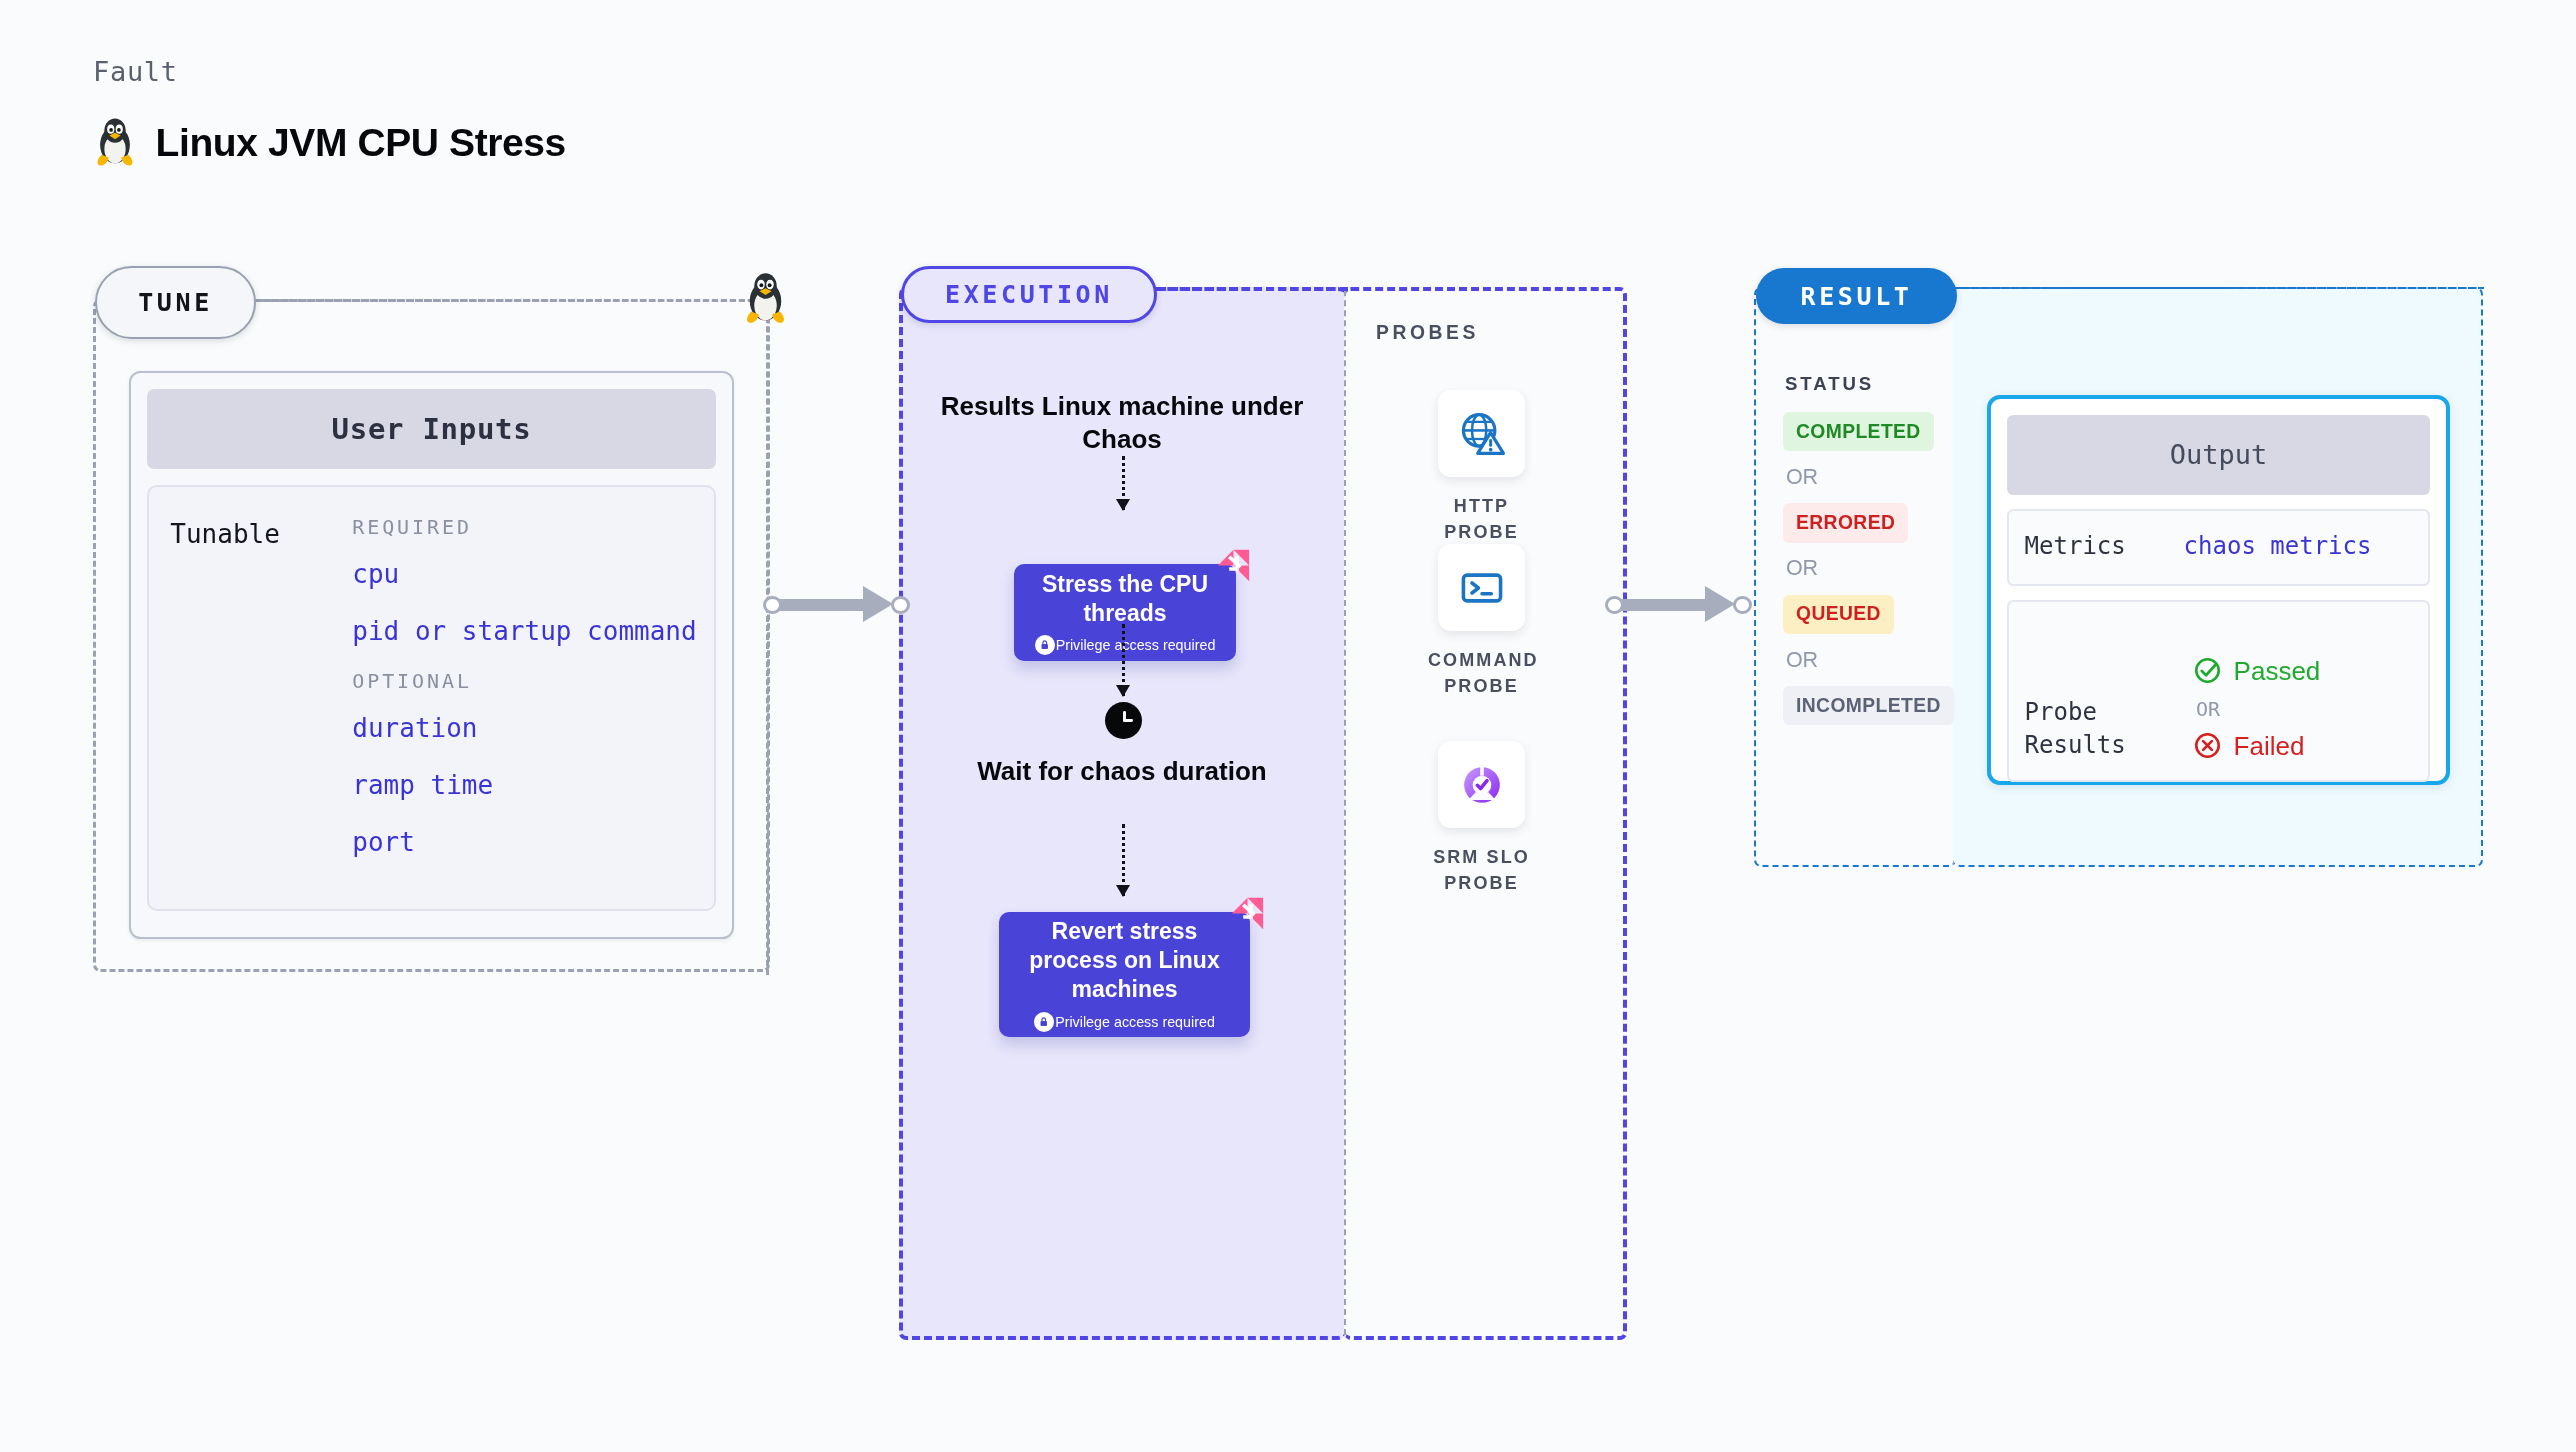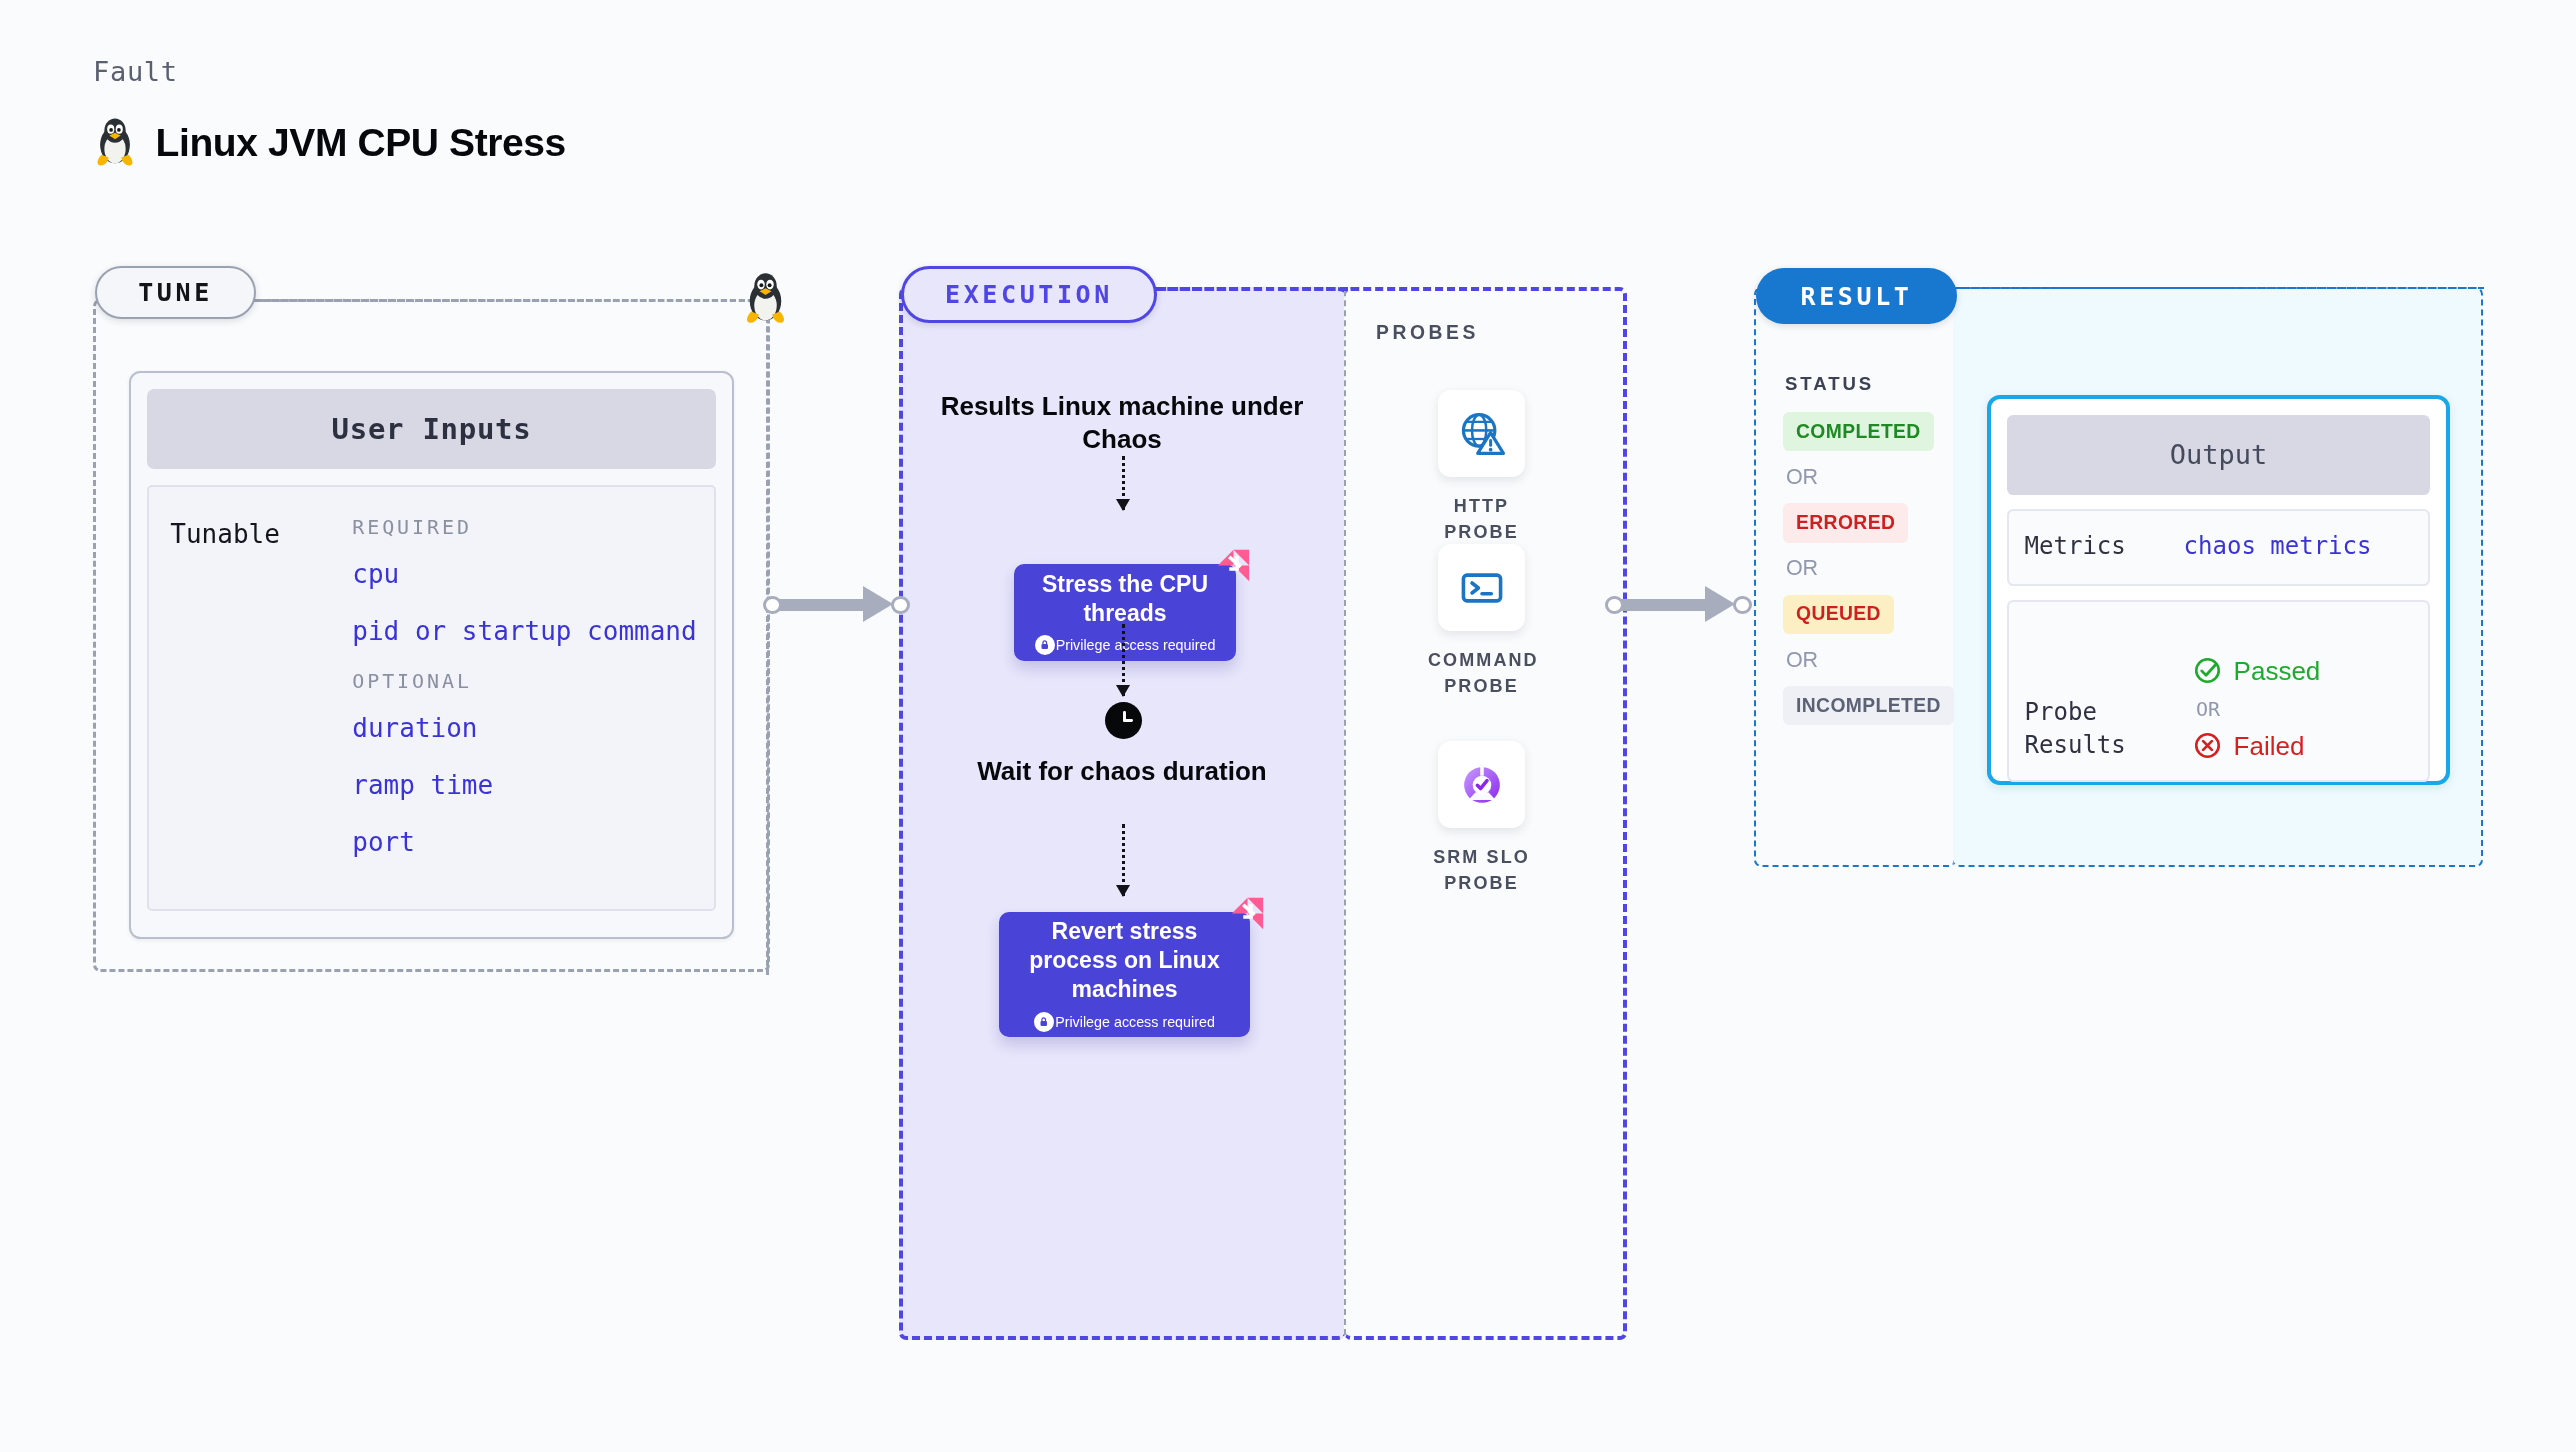--- a/index.html
+++ b/index.html
@@ -47,7 +47,7 @@
     box-shadow: 0 2.1px 7.2px rgba(20,25,50,.14);
   }
   .pill-tune {
-    left: 95px; top: 266px; width: 161px; height: 53px;
+    left: 95px; top: 266px; width: 161px; height: 73px;
     background: #f5f6fa; border: 2.9px solid #9aa1b0; color: #12141a; font-size: 25px;
   }
   .pill-exec {

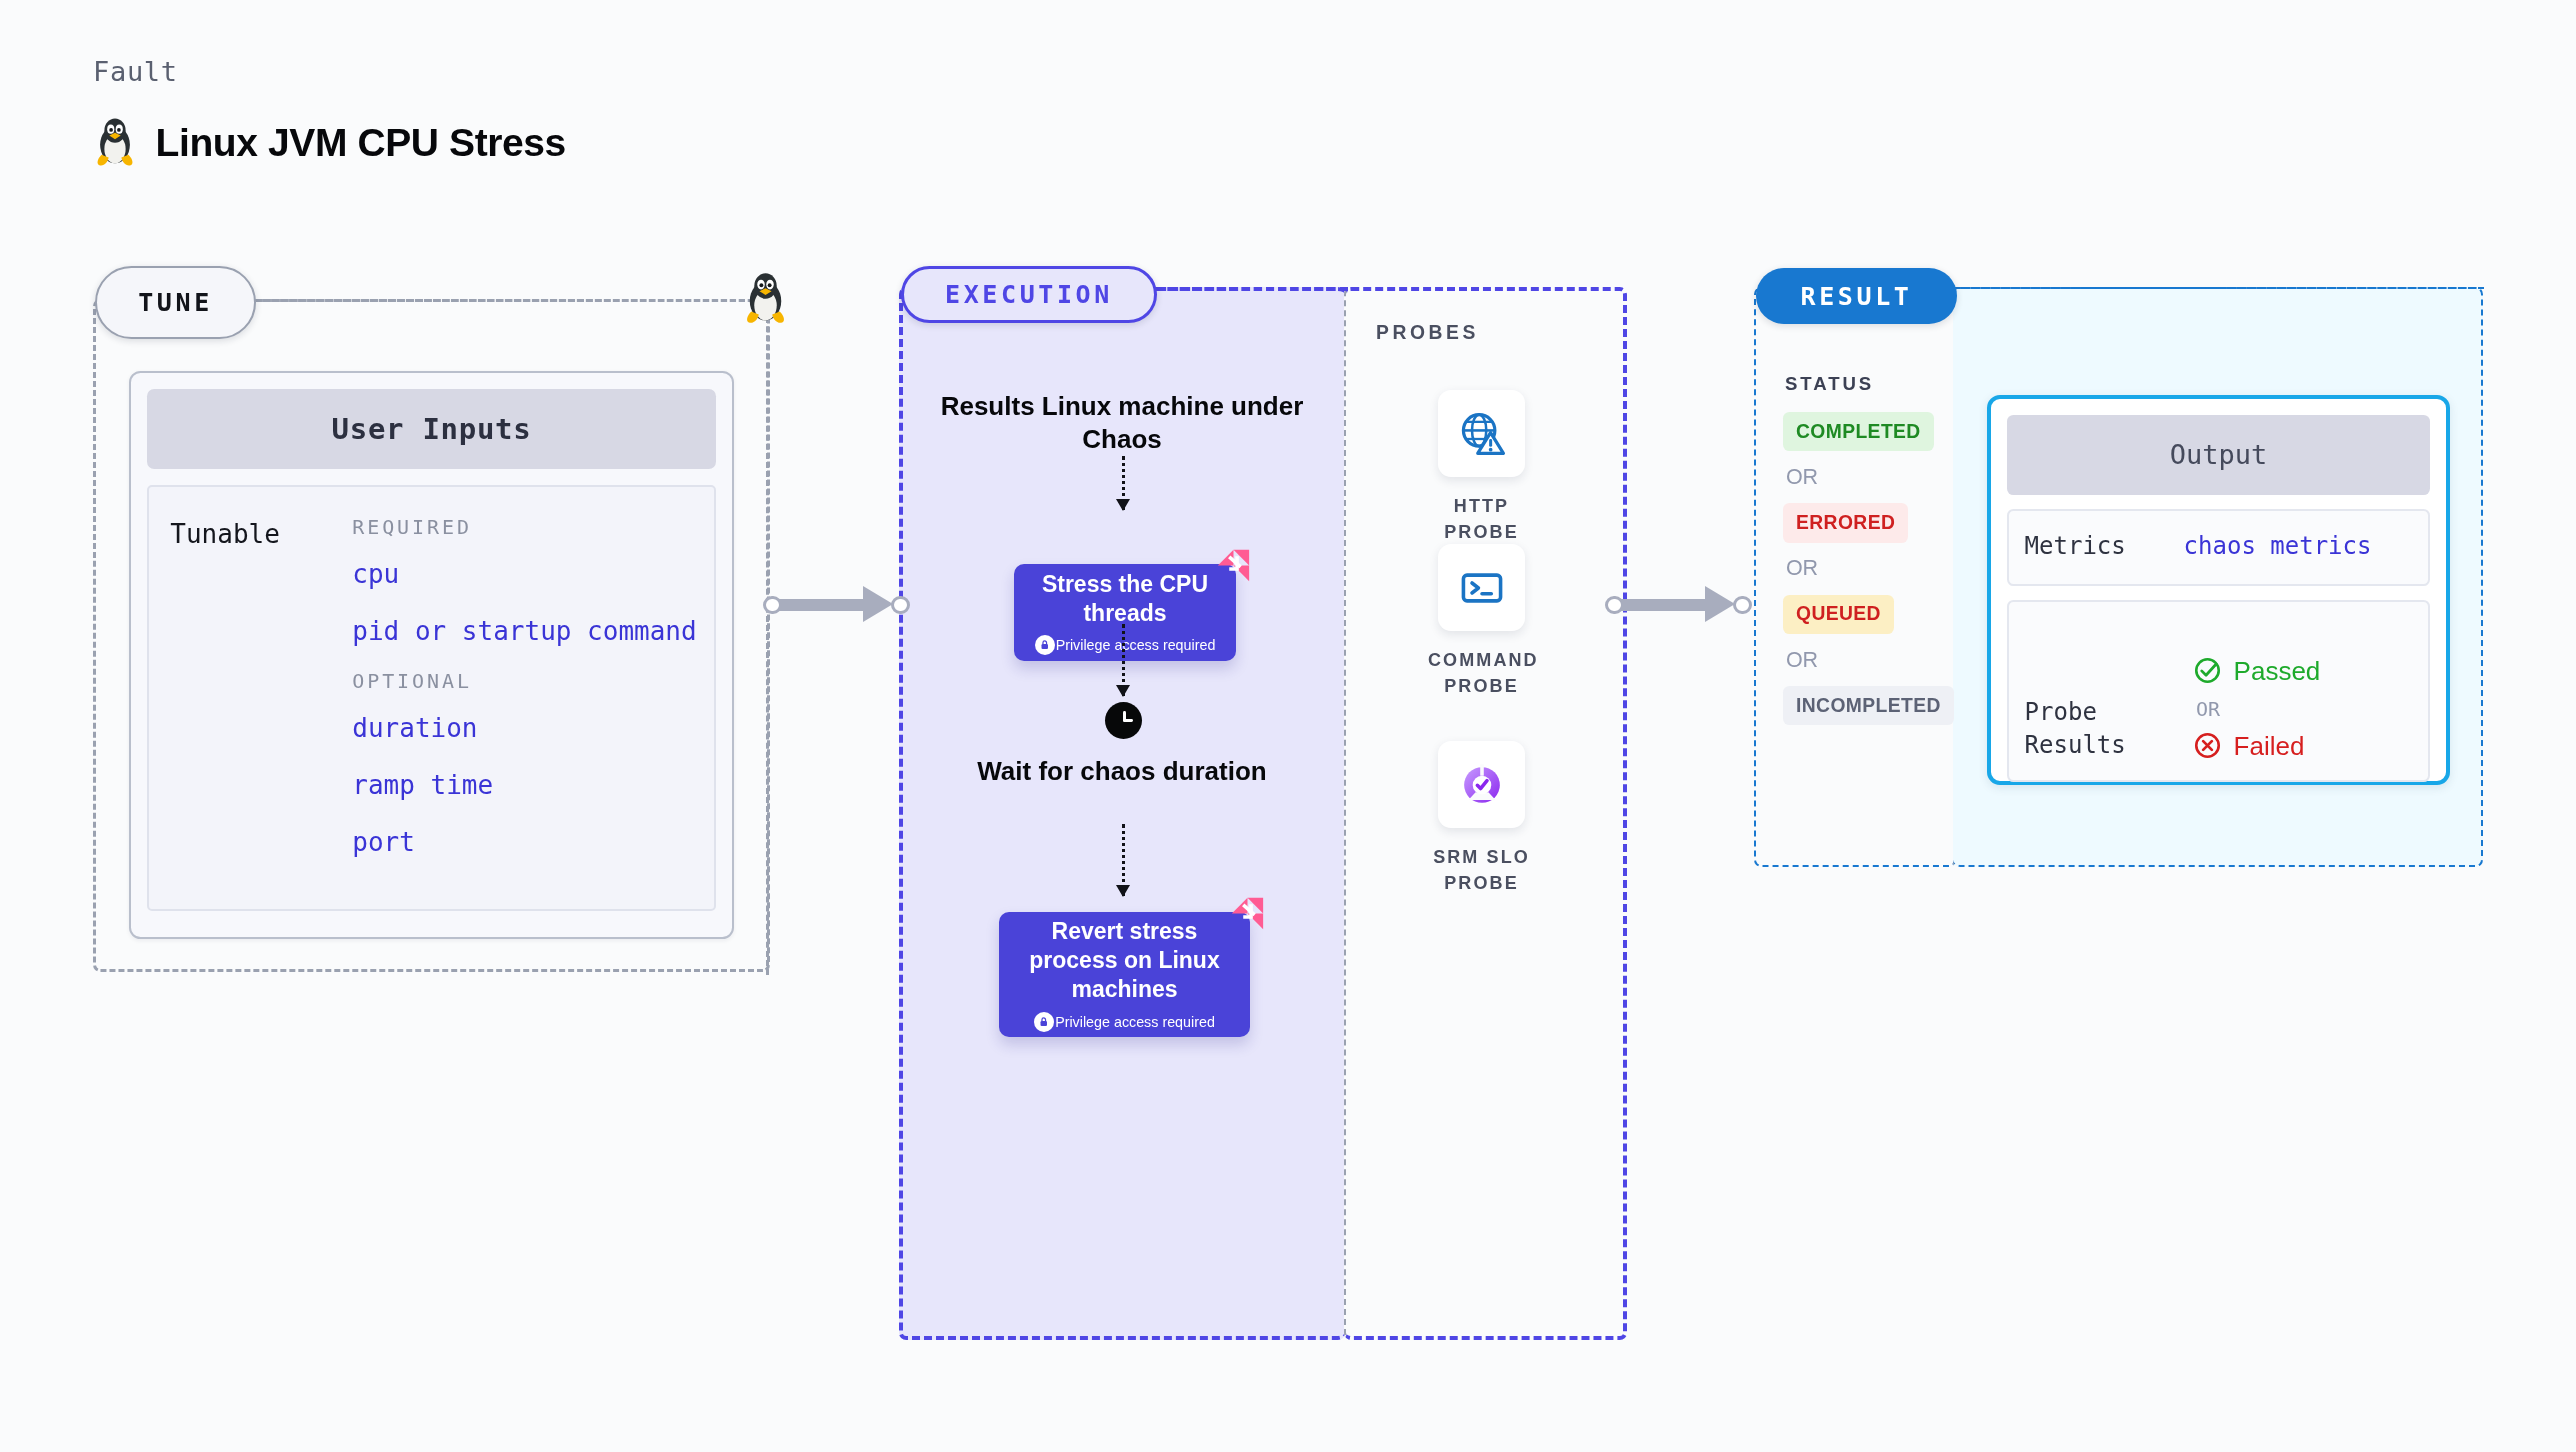--- a/index.html
+++ b/index.html
@@ -91,7 +91,7 @@
   }
   .ui-body {
     margin: 15.8px 15.8px 15.8px 15.8px; height: 426px;
-    background: #f3f4fa; border: 2.1px solid #dfe2ec; border-radius: 5px;
+    background: #f3f4fa; border: 2.1px solid #dfe2ec; border-radius: 10px;
     display: flex; padding: 24px 0 0 21.5px; gap: 24px;
   }
   .ui-label-col {

